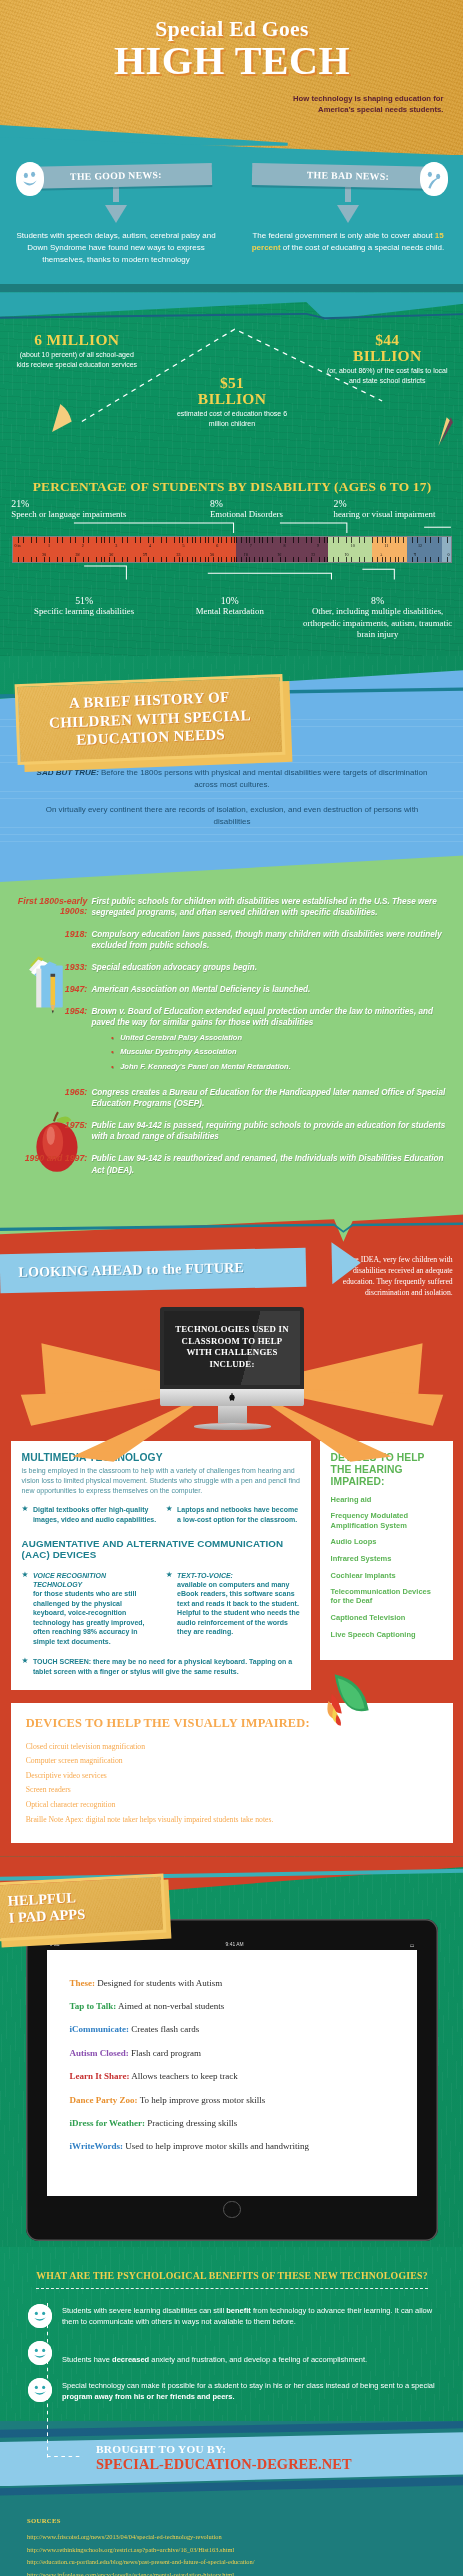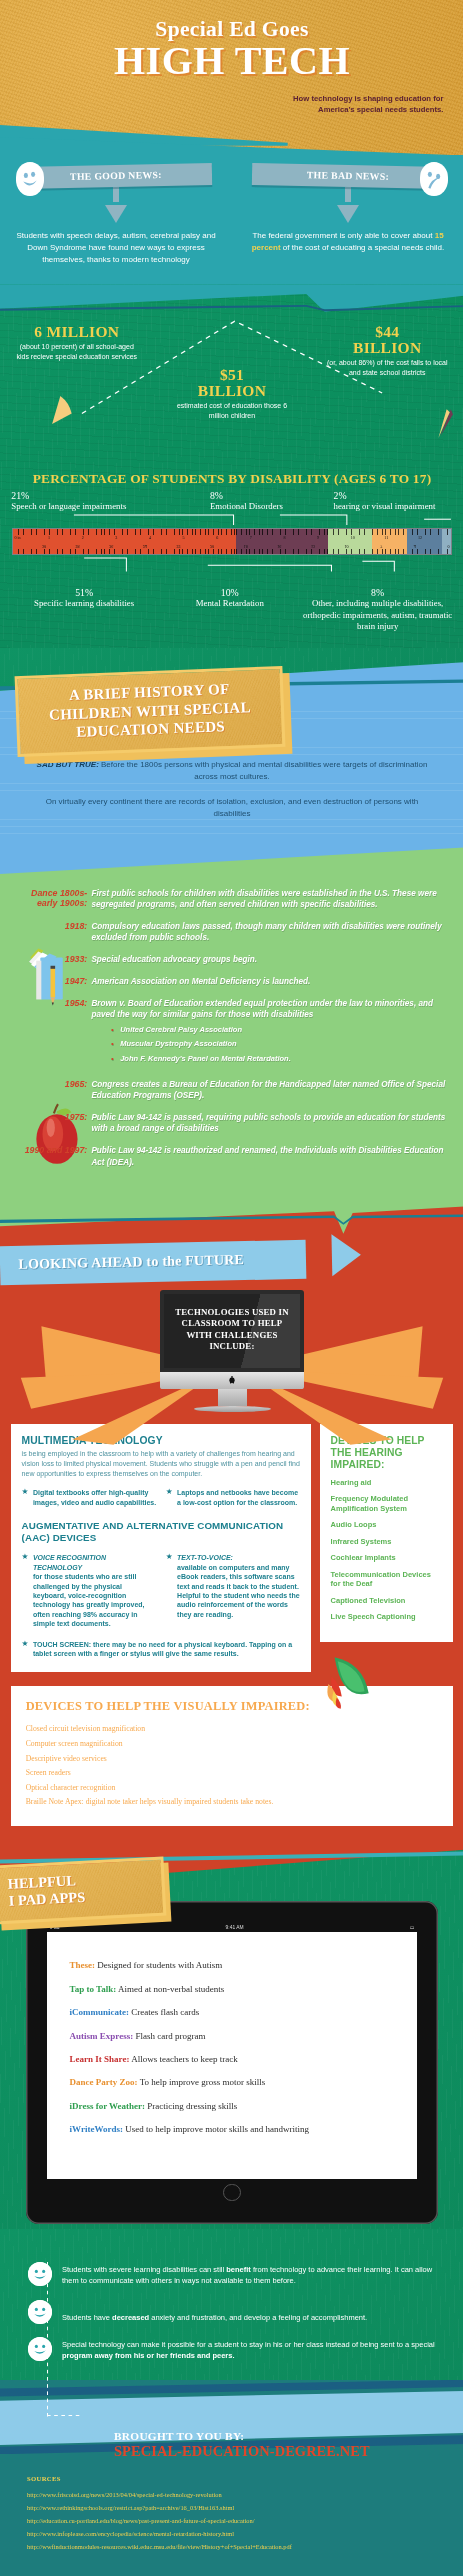--- a/index.html
+++ b/index.html
@@ -89,6 +89,7 @@
       repeating-linear-gradient(91deg, rgba(255,255,255,.035) 0 0.5px, transparent 0.5px 4.6px),
       repeating-linear-gradient(3deg, rgba(0,0,0,.05) 0 1px, transparent 1px 7.2px),
       linear-gradient(160deg, #0f9464 0%, #0b8f5e 40%, #0d8a5c 100%);
+    margin-top: 8px;
   }
   .chalk-top {
     height:32px; background:#2aa5ae;

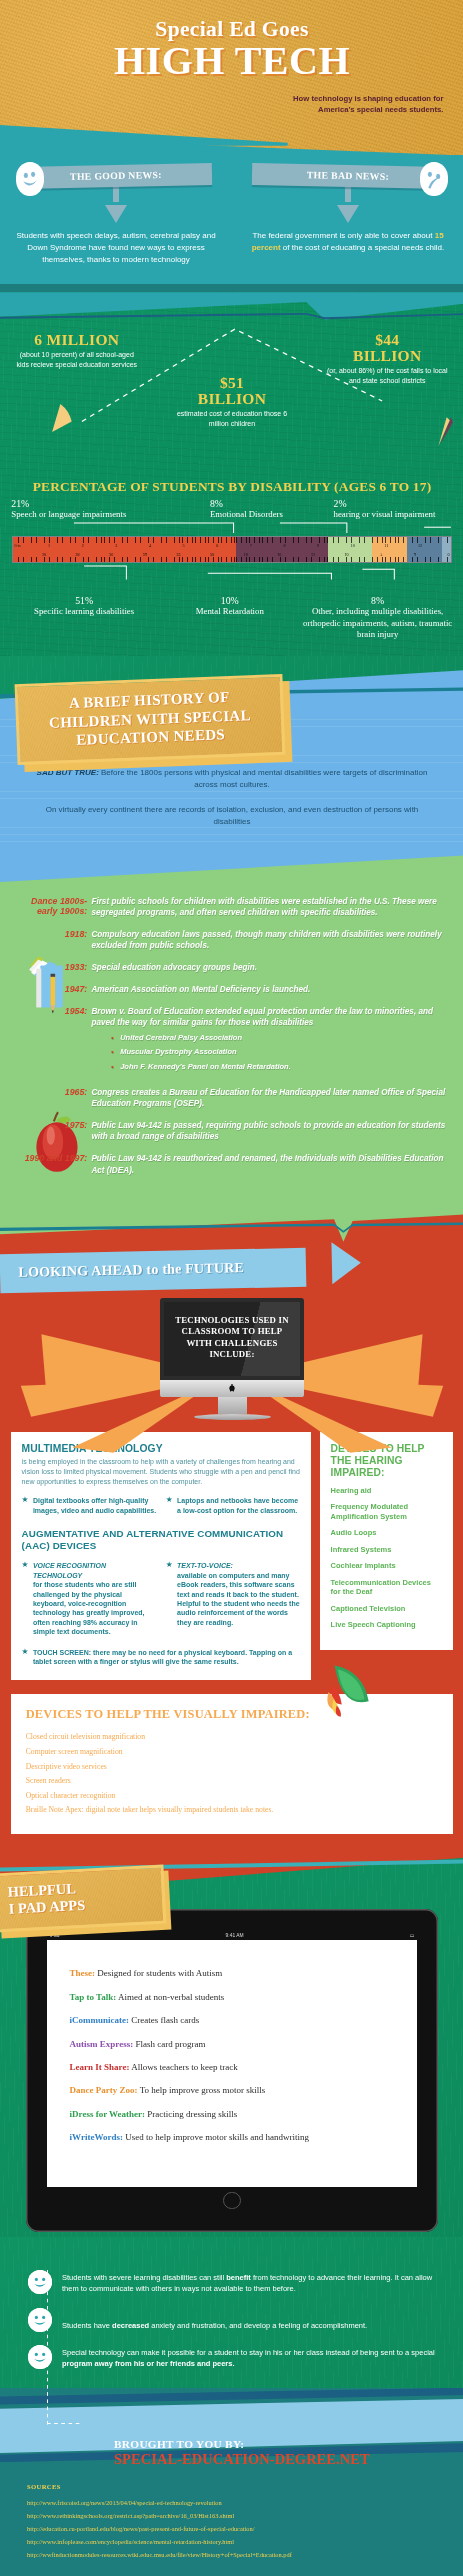--- a/index.html
+++ b/index.html
@@ -667,7 +667,7 @@
     <div class="tl-inner">
 
       <div class="tl-item">
-        <div class="tl-year">Dance 1800s-early 1900s:</div>
+        <div class="tl-year">First 1800s-early 1900s:</div>
         <div class="tl-text">First public schools for children with disabilities were established in the U.S. These were segregated programs, and often served children with specific disabilities.</div>
       </div>
 

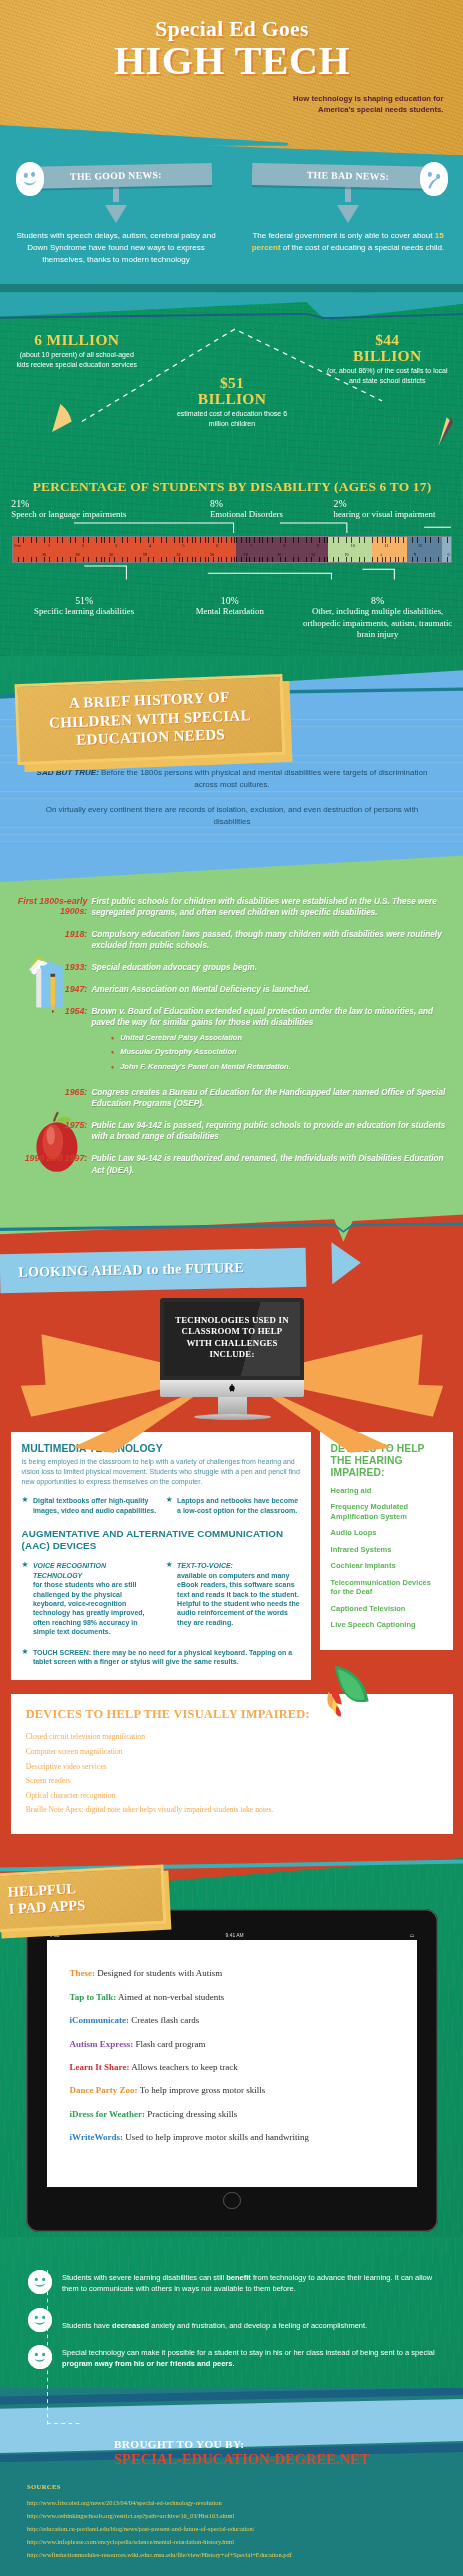--- a/index.html
+++ b/index.html
@@ -725,6 +725,7 @@
         <span>LOOKING AHEAD to the FUTURE</span>
         <div class="look-arrow"></div>
       </div>
+      <div class="look-note">Before IDEA, very few children with disabilities received an adequate education. They frequently suffered discrimination and isolation.</div>
     </div>
 
     <div class="imac-wrap">

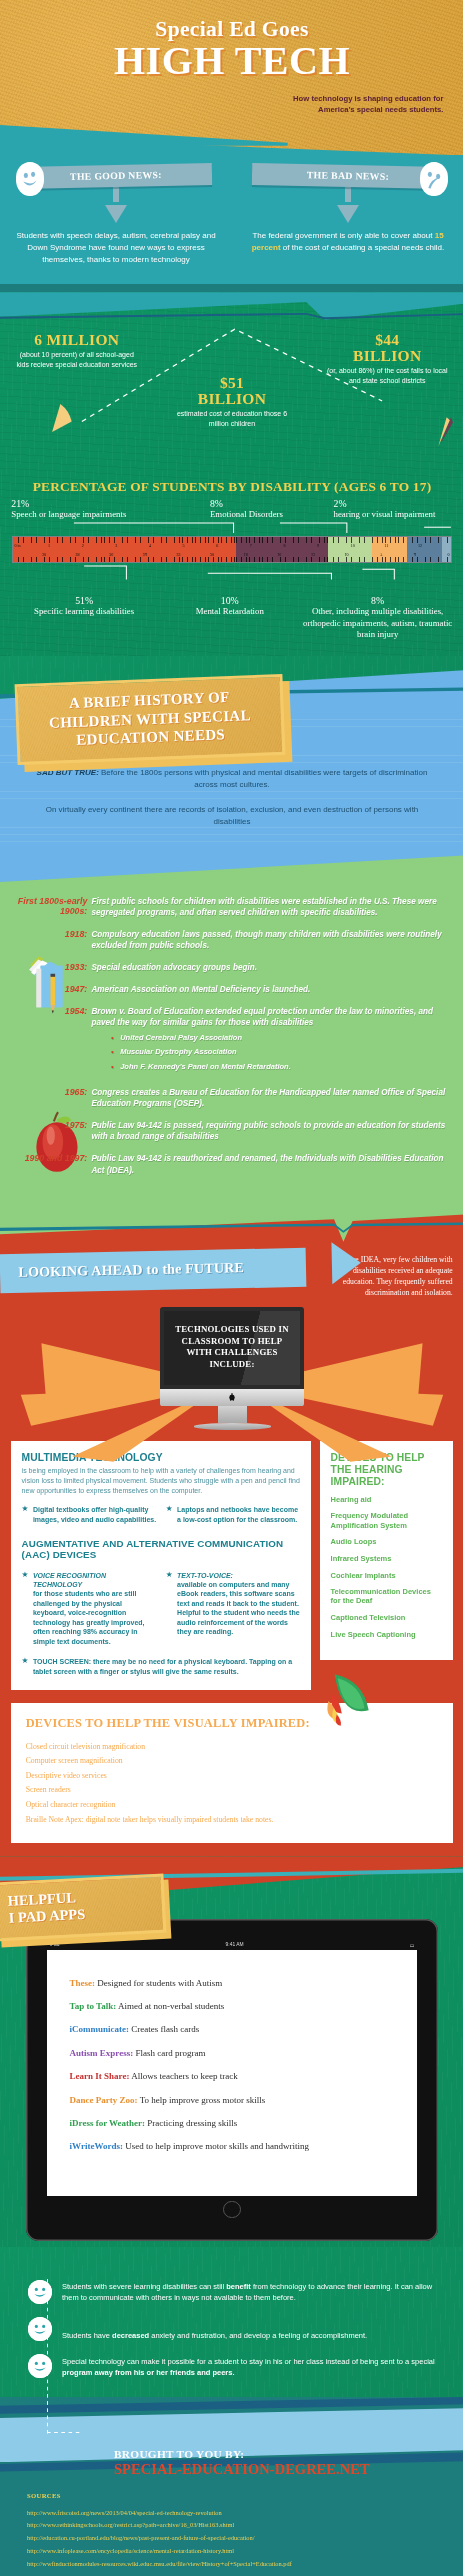--- a/index.html
+++ b/index.html
@@ -846,7 +846,7 @@
         <div class="app-row"><span class="app-name" style="color:#e8902f">These:</span><span> Designed for students with Autism</span></div>
         <div class="app-row"><span class="app-name" style="color:#2f9e4f">Tap to Talk:</span><span> Aimed at non-verbal students</span></div>
         <div class="app-row"><span class="app-name" style="color:#2f7fc4">iCommunicate:</span><span> Creates flash cards</span></div>
-        <div class="app-row"><span class="app-name" style="color:#8a4fb0">Autism Express:</span><span> Flash card program</span></div>
+        <div class="app-row"><span class="app-name" style="color:#8a4fb0">Autism Closed:</span><span> Flash card program</span></div>
         <div class="app-row"><span class="app-name" style="color:#c62f2f">Learn It Share:</span><span> Allows teachers to keep track</span></div>
         <div class="app-row"><span class="app-name" style="color:#e8902f">Dance Party Zoo:</span><span> To help improve gross motor skills</span></div>
         <div class="app-row"><span class="app-name" style="color:#2f9e4f">iDress for Weather:</span><span> Practicing dressing skills</span></div>

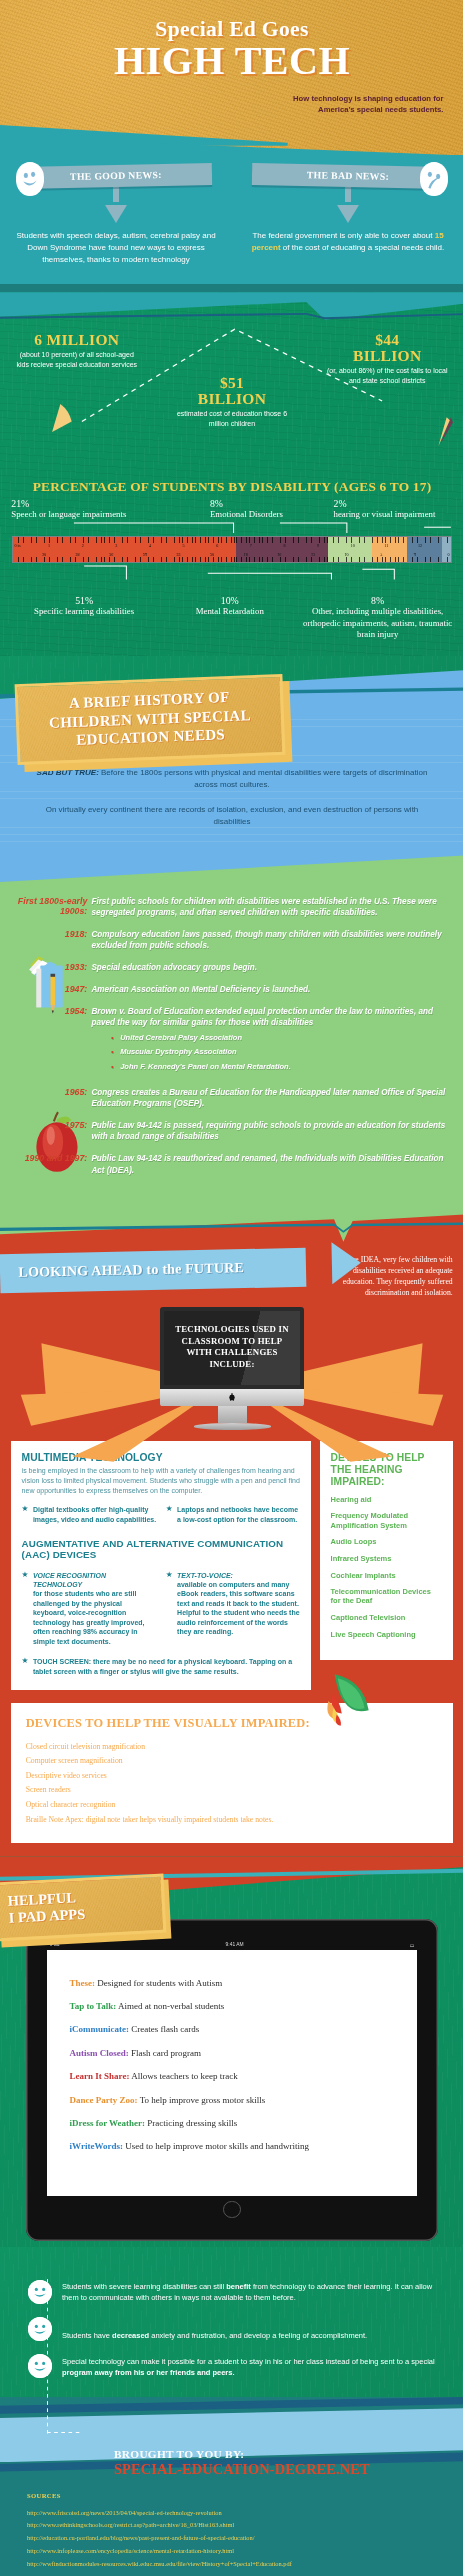--- a/index.html
+++ b/index.html
@@ -857,6 +857,9 @@
   </section>
 
   <section class="benefits">
+    <div class="ben-title-wrap">
+      <div class="ben-title">WHAT ARE THE PSYCHOLOGICAL BENEFITS OF THESE NEW TECHNOLOGIES?</div>
+    </div>
 
     <div class="ben-rows">
 

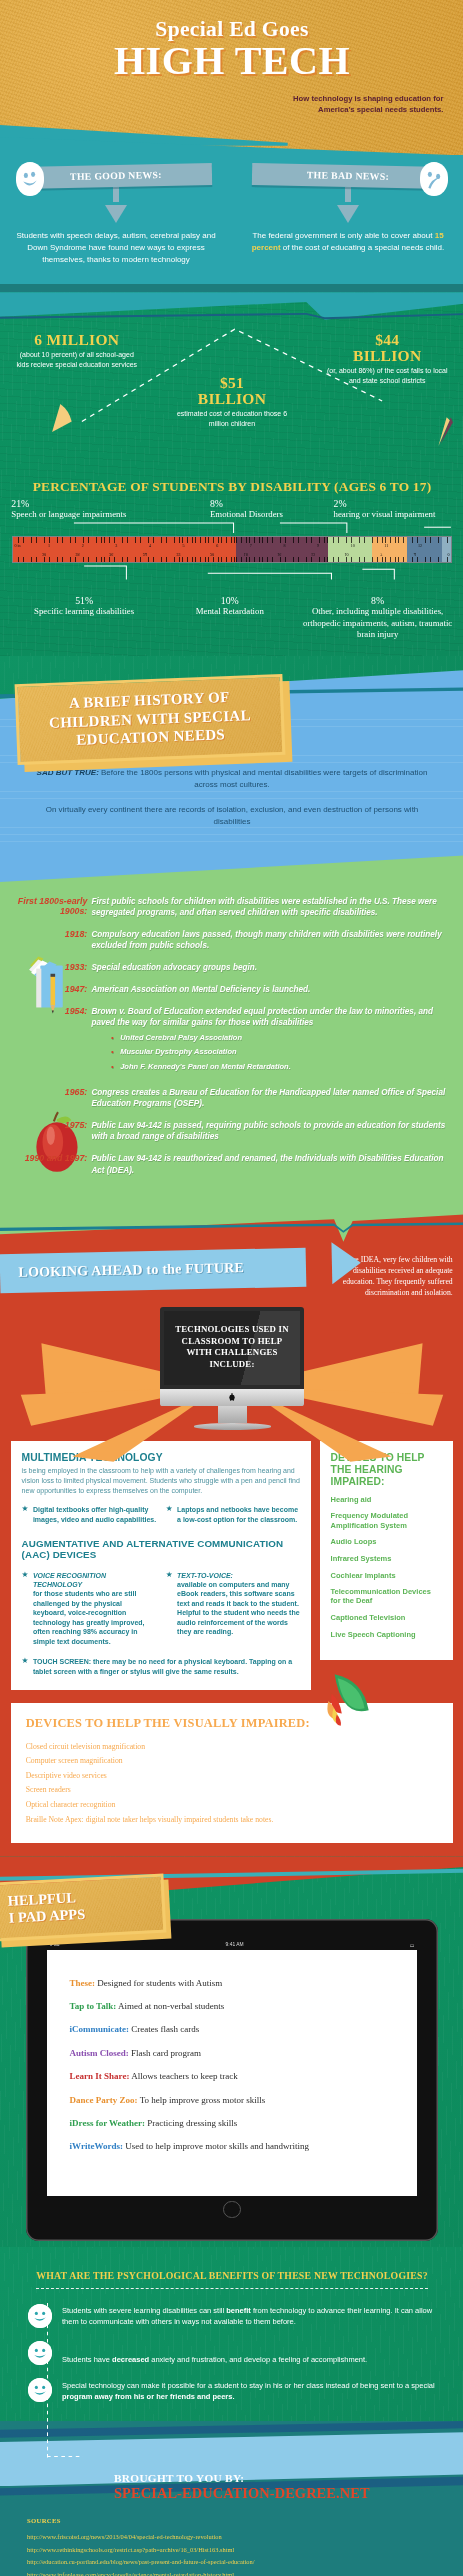--- a/index.html
+++ b/index.html
@@ -389,7 +389,7 @@
     position:absolute; left:0; top:54px; width:100%; height:20.6px; background:#1b5f82;
     clip-path: polygon(0 64%, 100% 8%, 100% 50%, 0 100%);
   }
-  .brought-inner { position:absolute; left:114px; top:21.6px; z-index:2;margin-top:29px; }
+  .brought-inner { position:absolute; left:96px; top:21.6px; z-index:2; }
   .brought-inner .b1 {
     color:#fff; font-family:"Liberation Serif", serif; font-weight:bold;
     font-size:11.3px; letter-spacing:0.3px;

